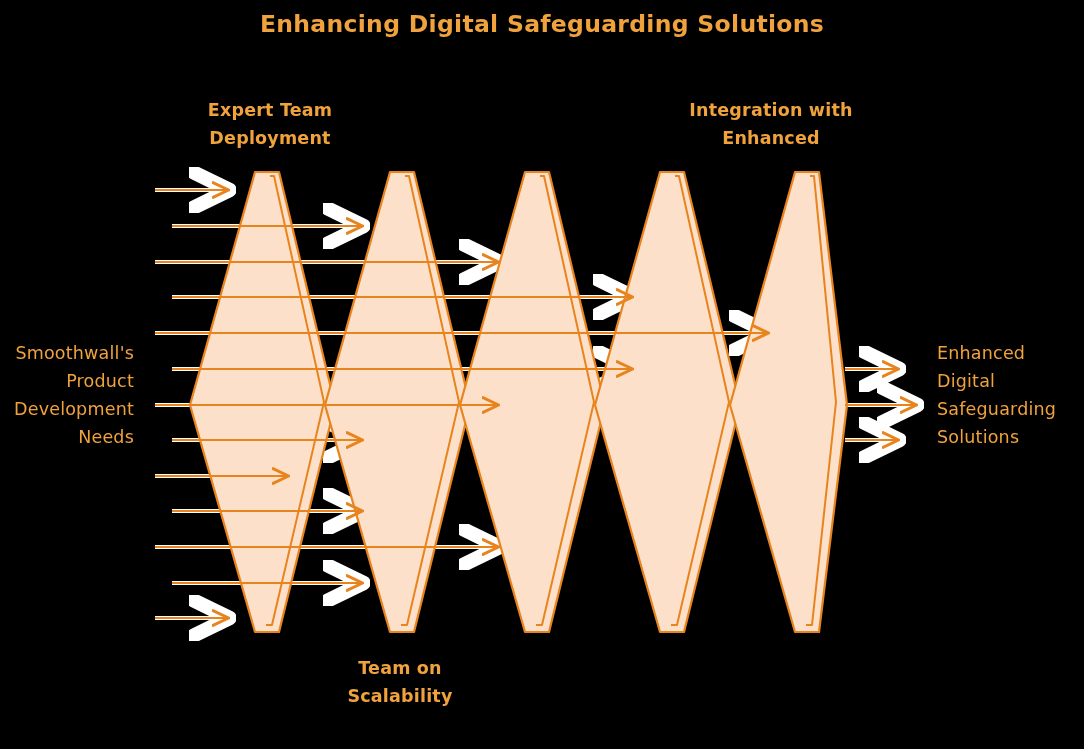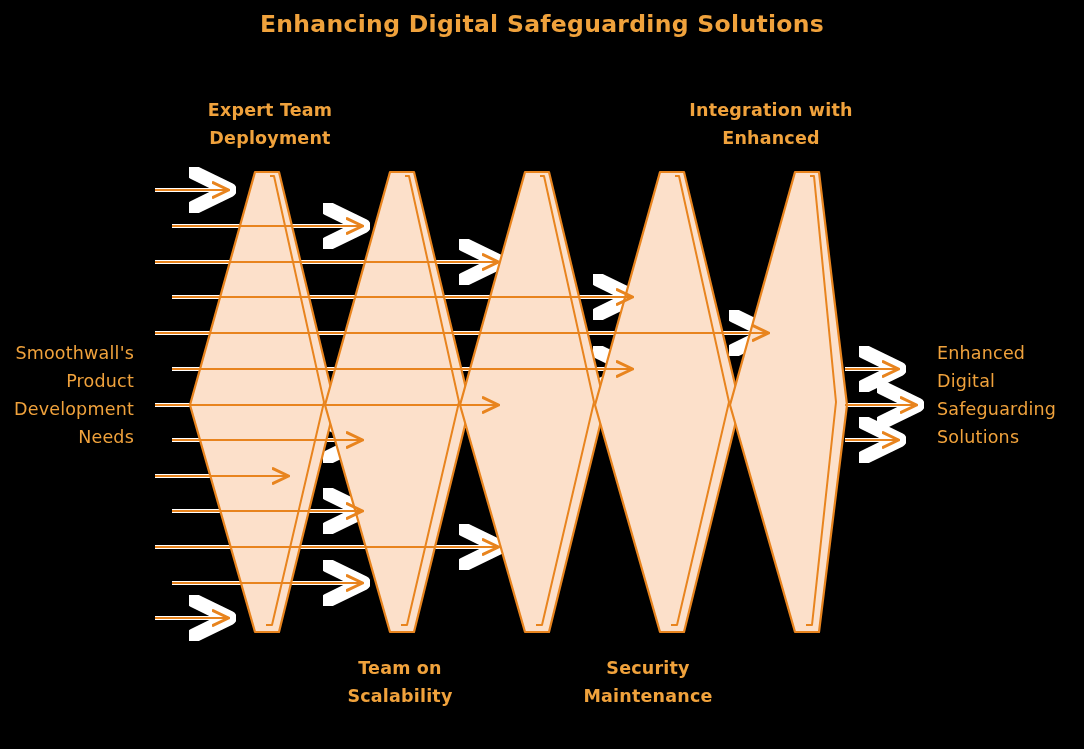--- a/index.html
+++ b/index.html
@@ -152,8 +152,6 @@
   <div class="lbl center" style="left:300px; top:654px; width:200px;">Team on
 Scalability</div>
 
-  <div class="lbl center" style="left:548px; top:654px; width:200px;">Security
-Maintenance</div>
 
   <div class="lbl right" style="left:0px; top:339px; width:134px;">Smoothwall's
 Product

